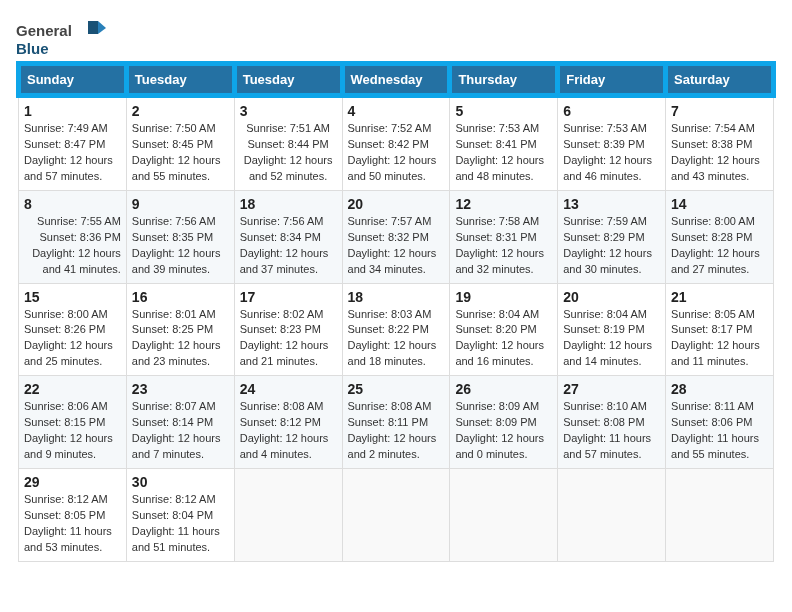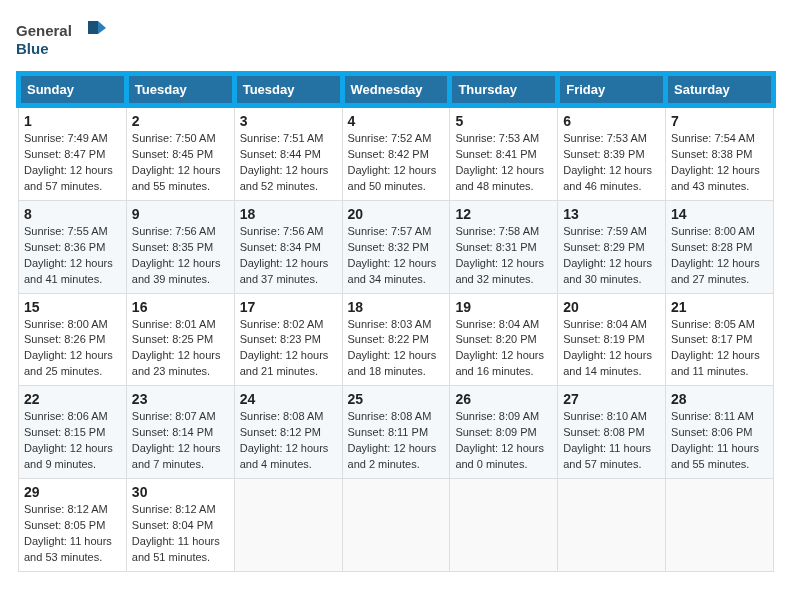--- a/index.html
+++ b/index.html
@@ -14,7 +14,6 @@
       display: flex;
       justify-content: space-between;
       align-items: flex-start;
-      margin-bottom: 10px;
       text-decoration: underline;
     }
     .logo {

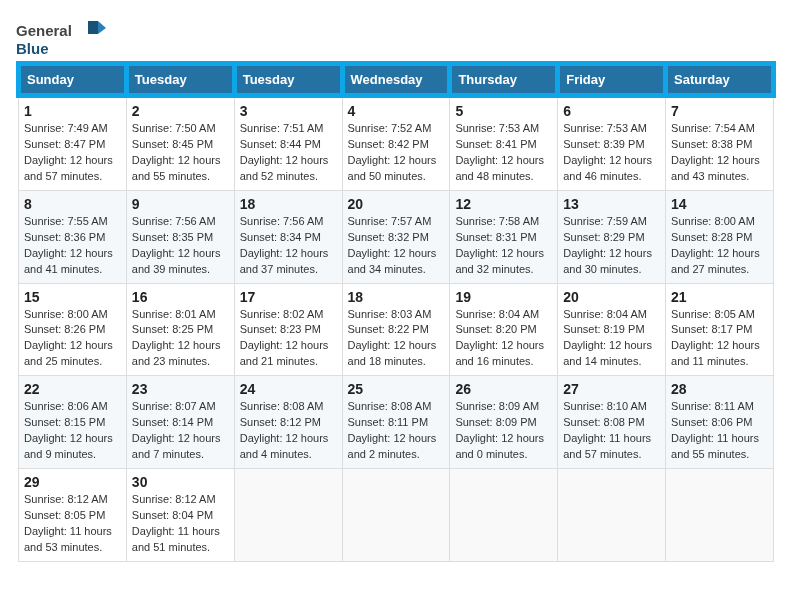--- a/index.html
+++ b/index.html
@@ -124,7 +124,7 @@
         </td>
         <td>
           <span class="day-num">3</span>
-          <div class="day-info" style="white-space: pre-line;">Sunrise: 7:51 AM
+          <div class="day-info" style="white-space: pre-line; text-align: center;">Sunrise: 7:51 AM
 Sunset: 8:44 PM
 Daylight: 12 hours
 and 52 minutes.</div>

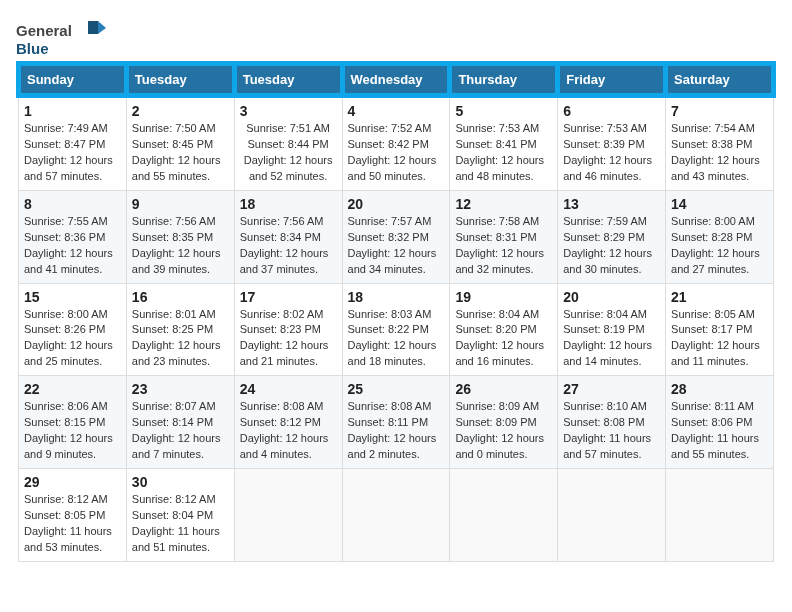--- a/index.html
+++ b/index.html
@@ -161,7 +161,7 @@
       <tr>
         <td>
           <span class="day-num">8</span>
-          <div class="day-info" style="white-space: pre-line;">Sunrise: 7:55 AM
+          <div class="day-info" style="white-space: pre-line; text-align: right;">Sunrise: 7:55 AM
 Sunset: 8:36 PM
 Daylight: 12 hours
 and 41 minutes.</div>

